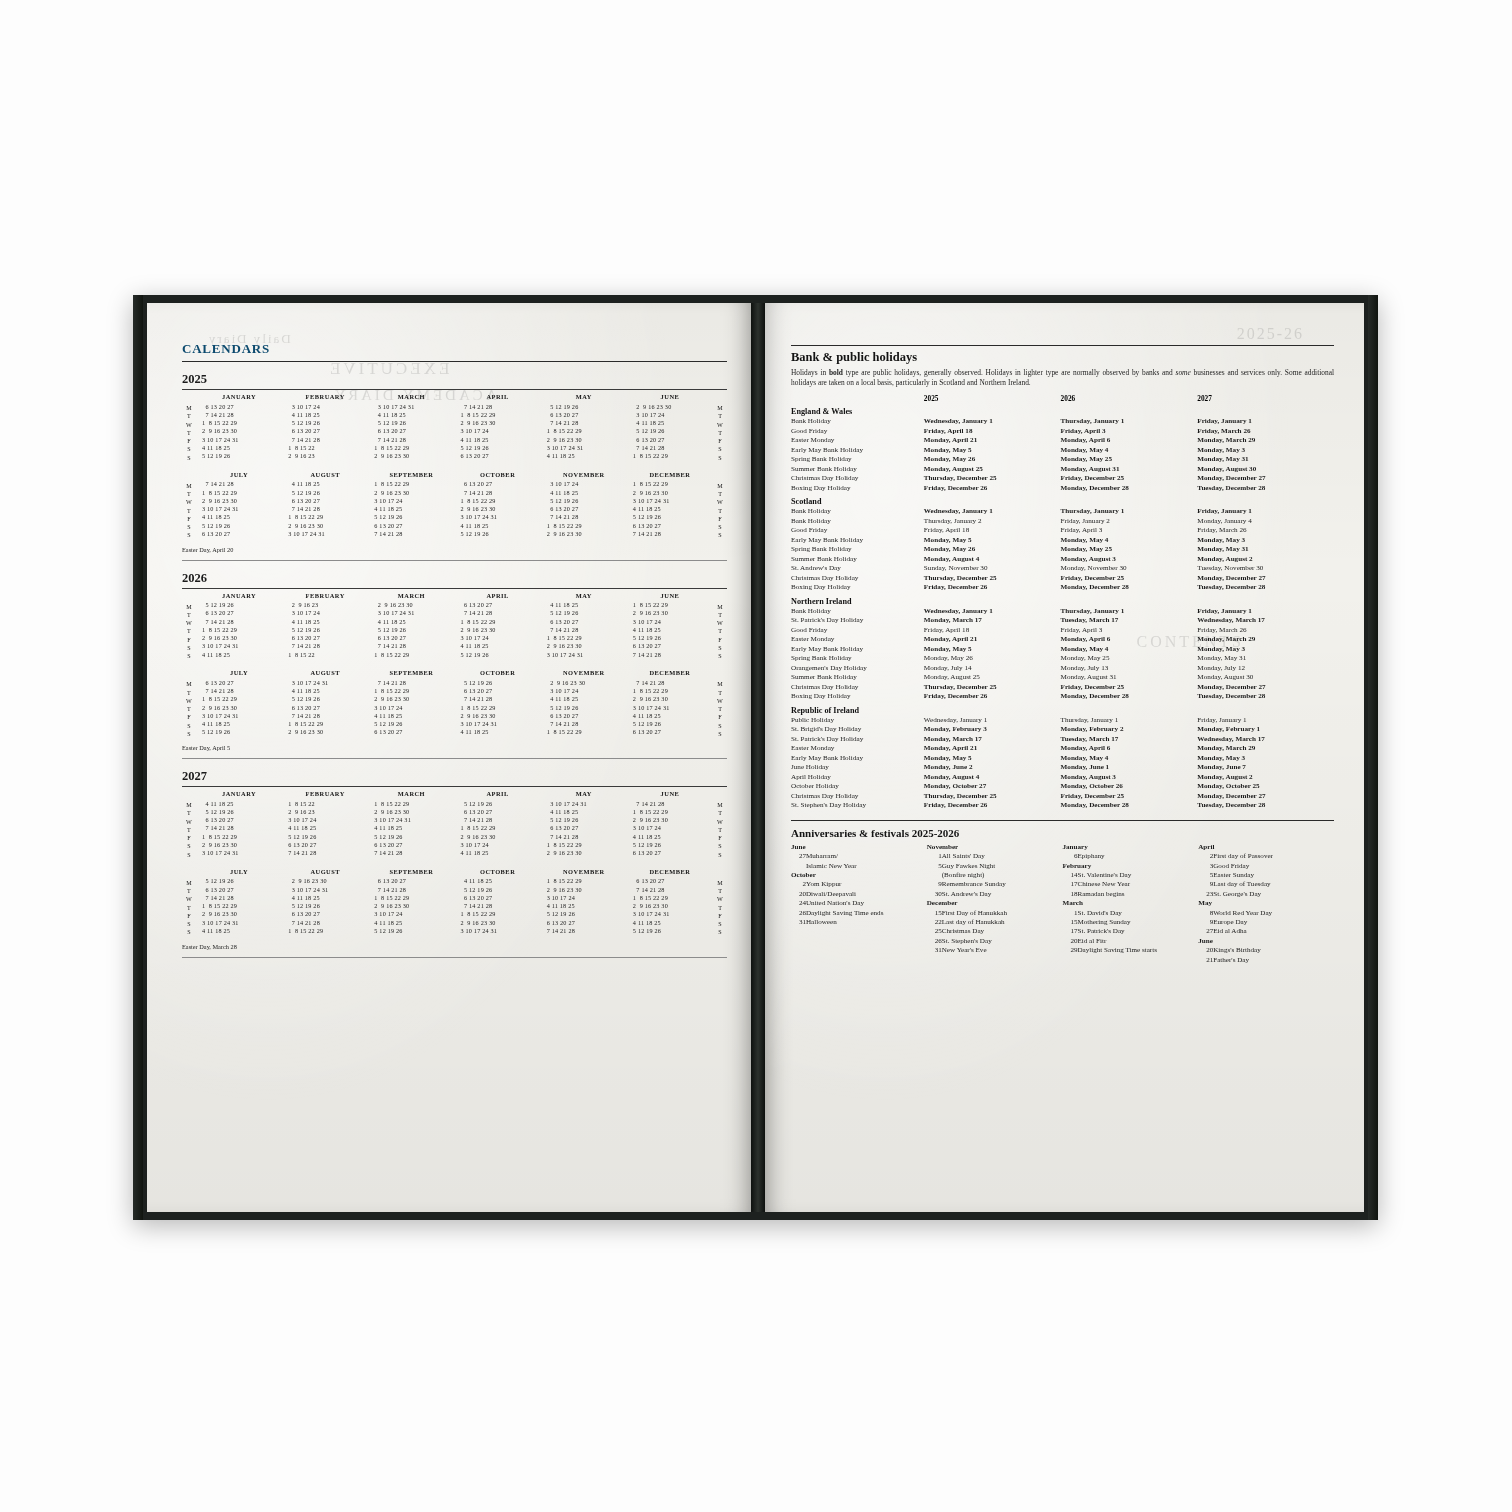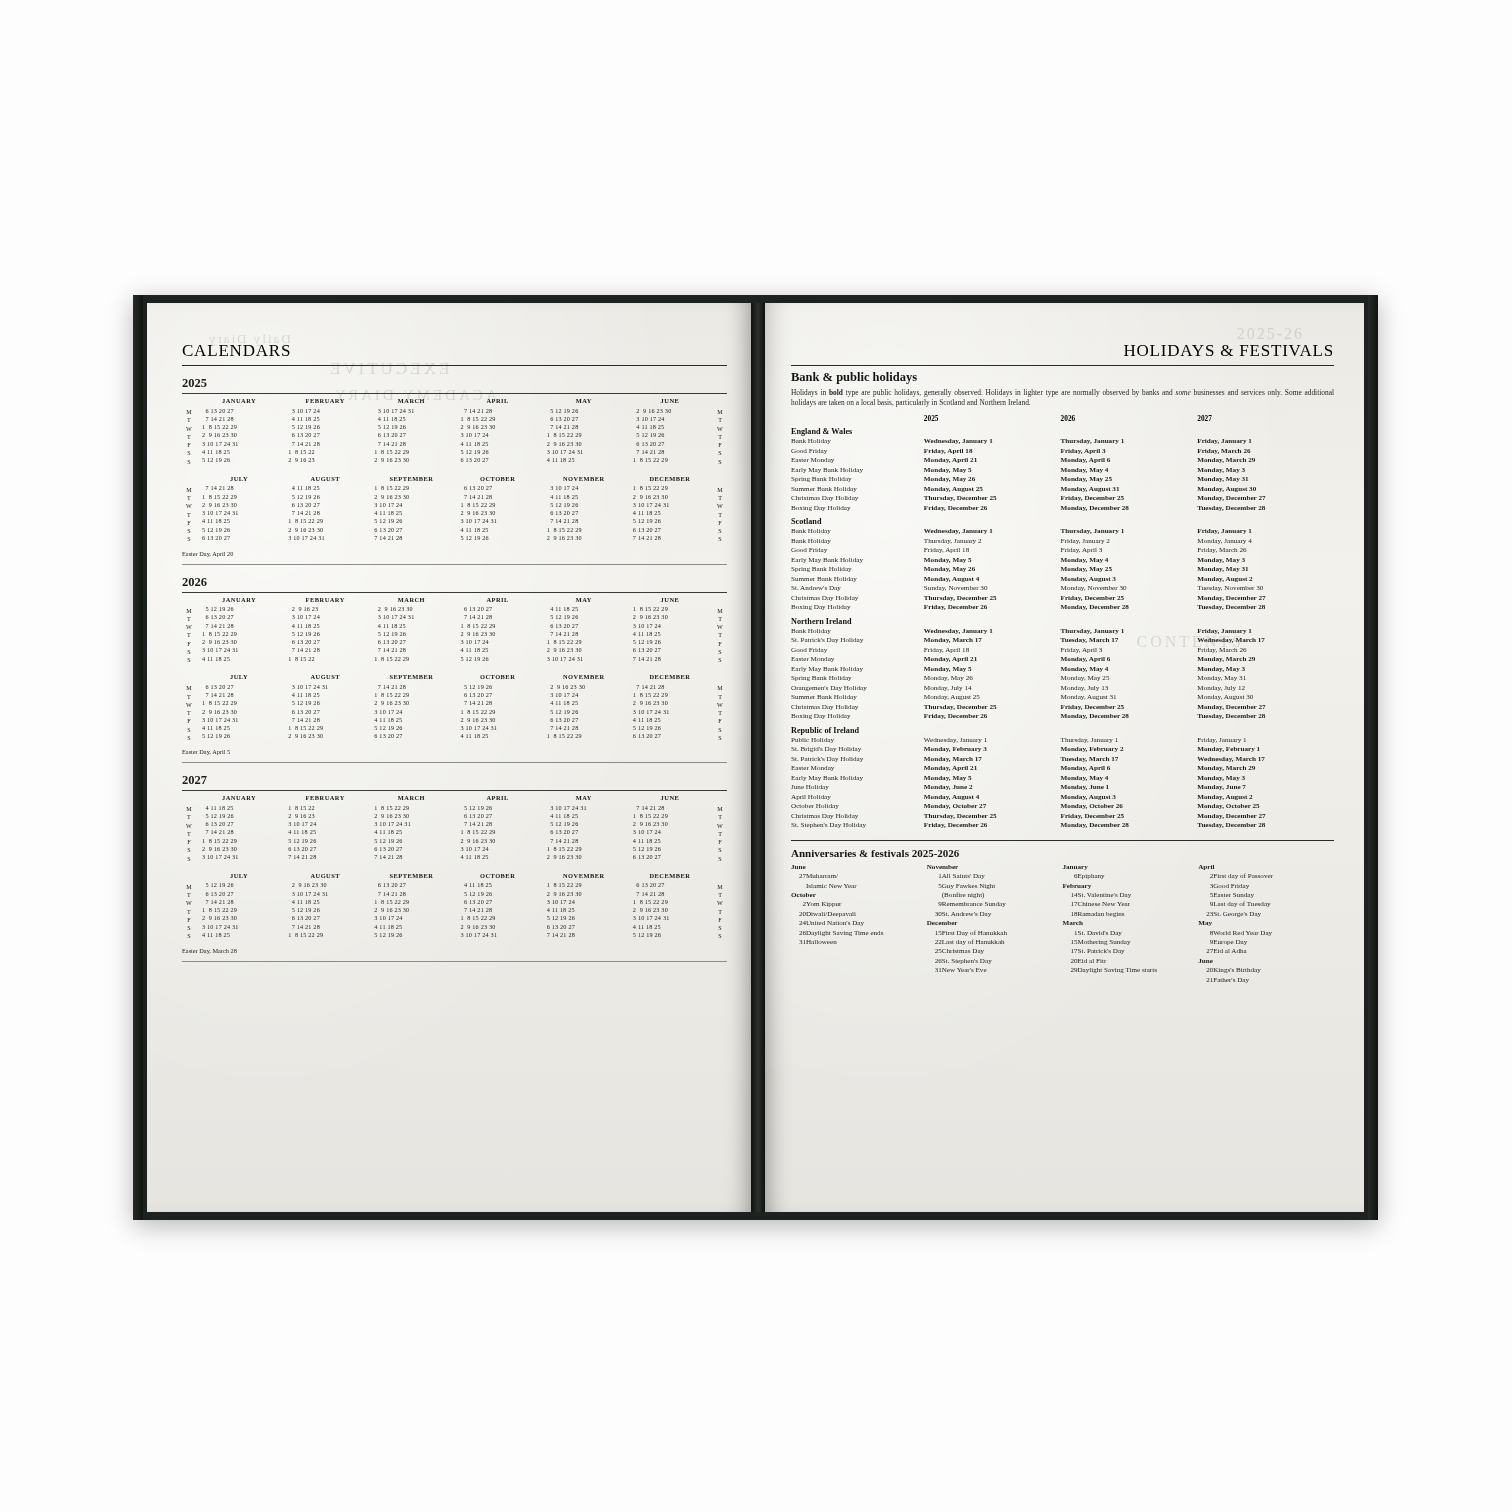--- a/index.html
+++ b/index.html
@@ -46,8 +46,8 @@
   }
   
   .page-head{
-    font-size:17px;letter-spacing:.8px;font-weight:normal;
-    color:#000000;
+    font-size:13px;letter-spacing:.8px;font-weight:bold;
+    color:#0c4a6e;
   }
   .head-rule{border-bottom:1.4px solid #2a2a2a;margin-top:4px;}
   

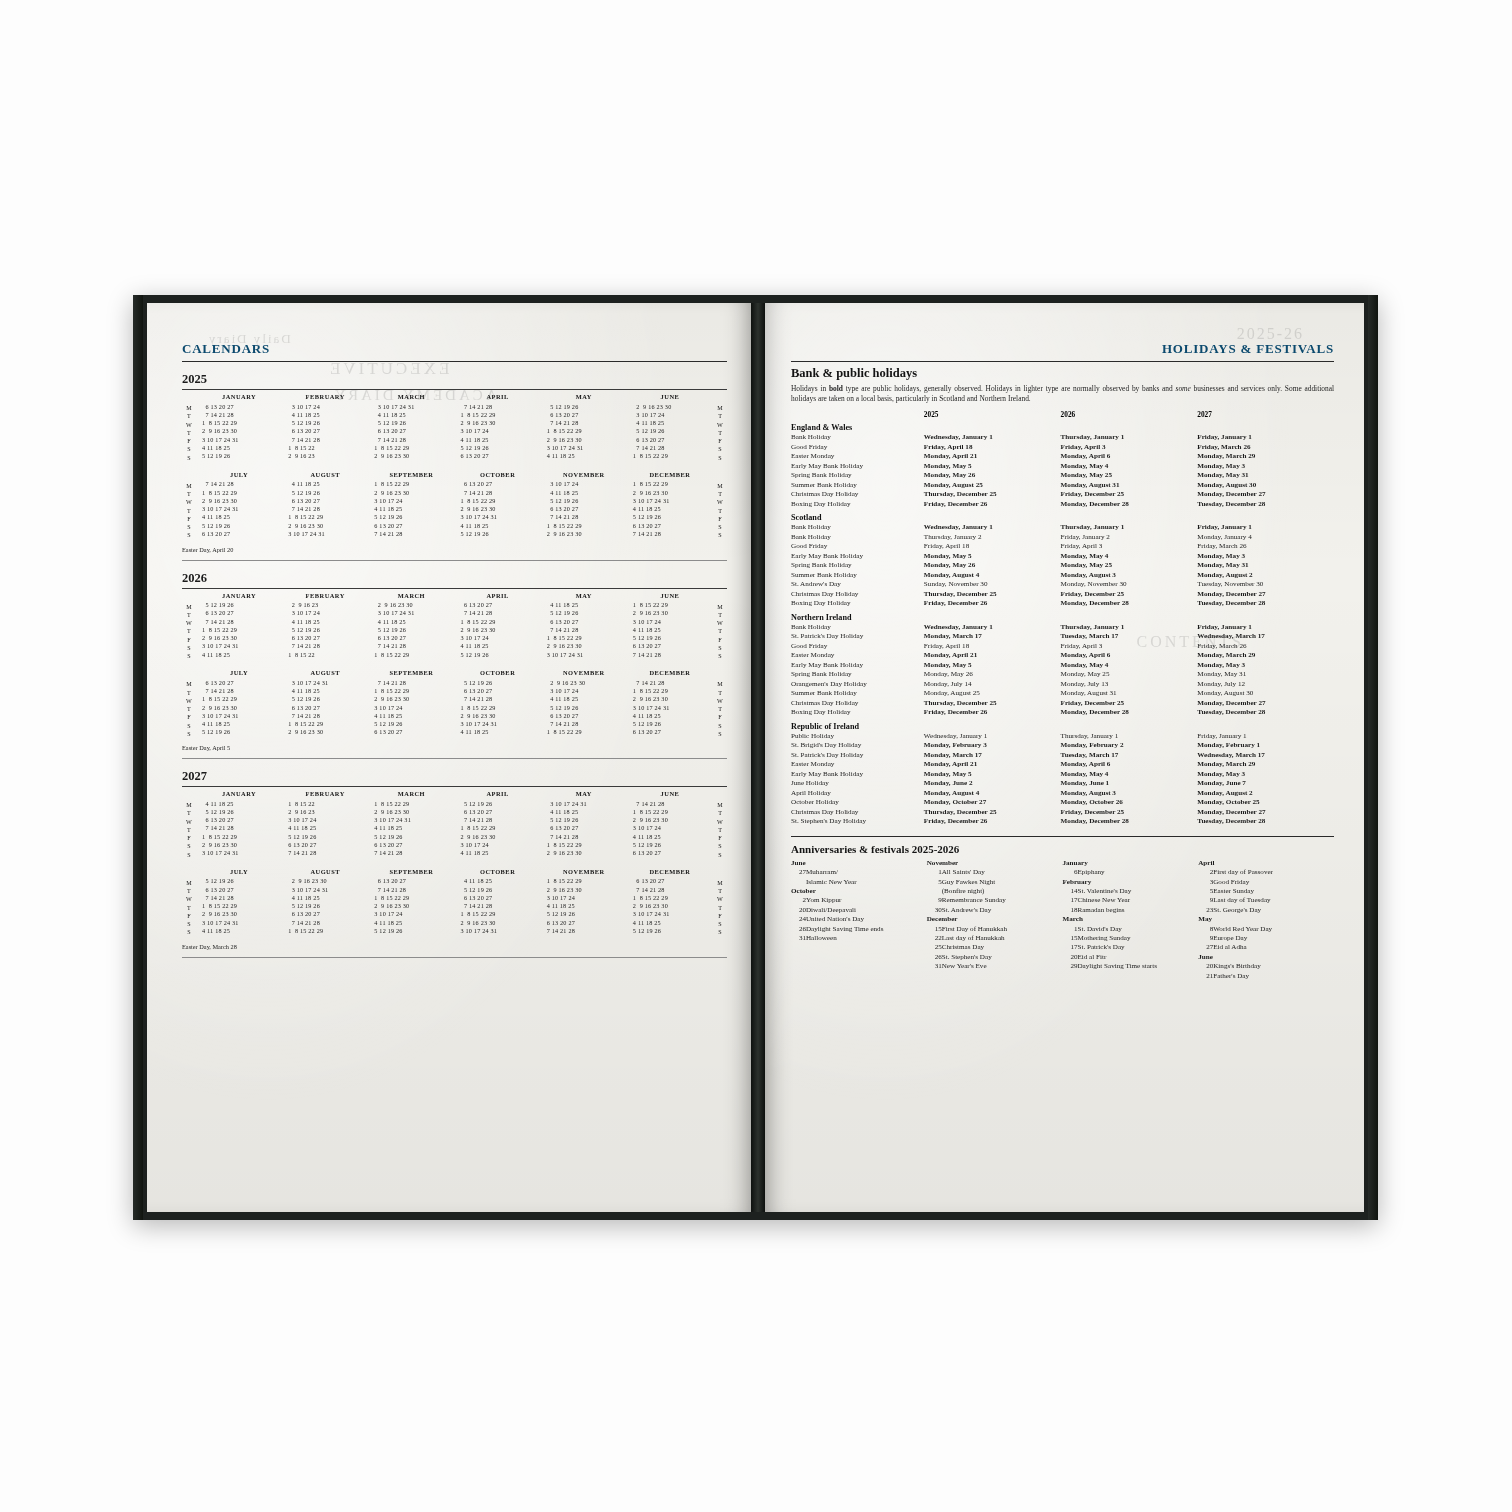--- a/index.html
+++ b/index.html
@@ -710,7 +710,6 @@
     <div class="ghost" style="right:120px;top:330px;font-size:16px;letter-spacing:3px;">CONTENTS</div>
 
     <div class="right-inner">
-      <div class="page-head" style="text-align:right;">HOLIDAYS &amp; FESTIVALS</div>
       <div class="head-rule"></div>
 
       <div class="sec-title">Bank &amp; public holidays</div>

